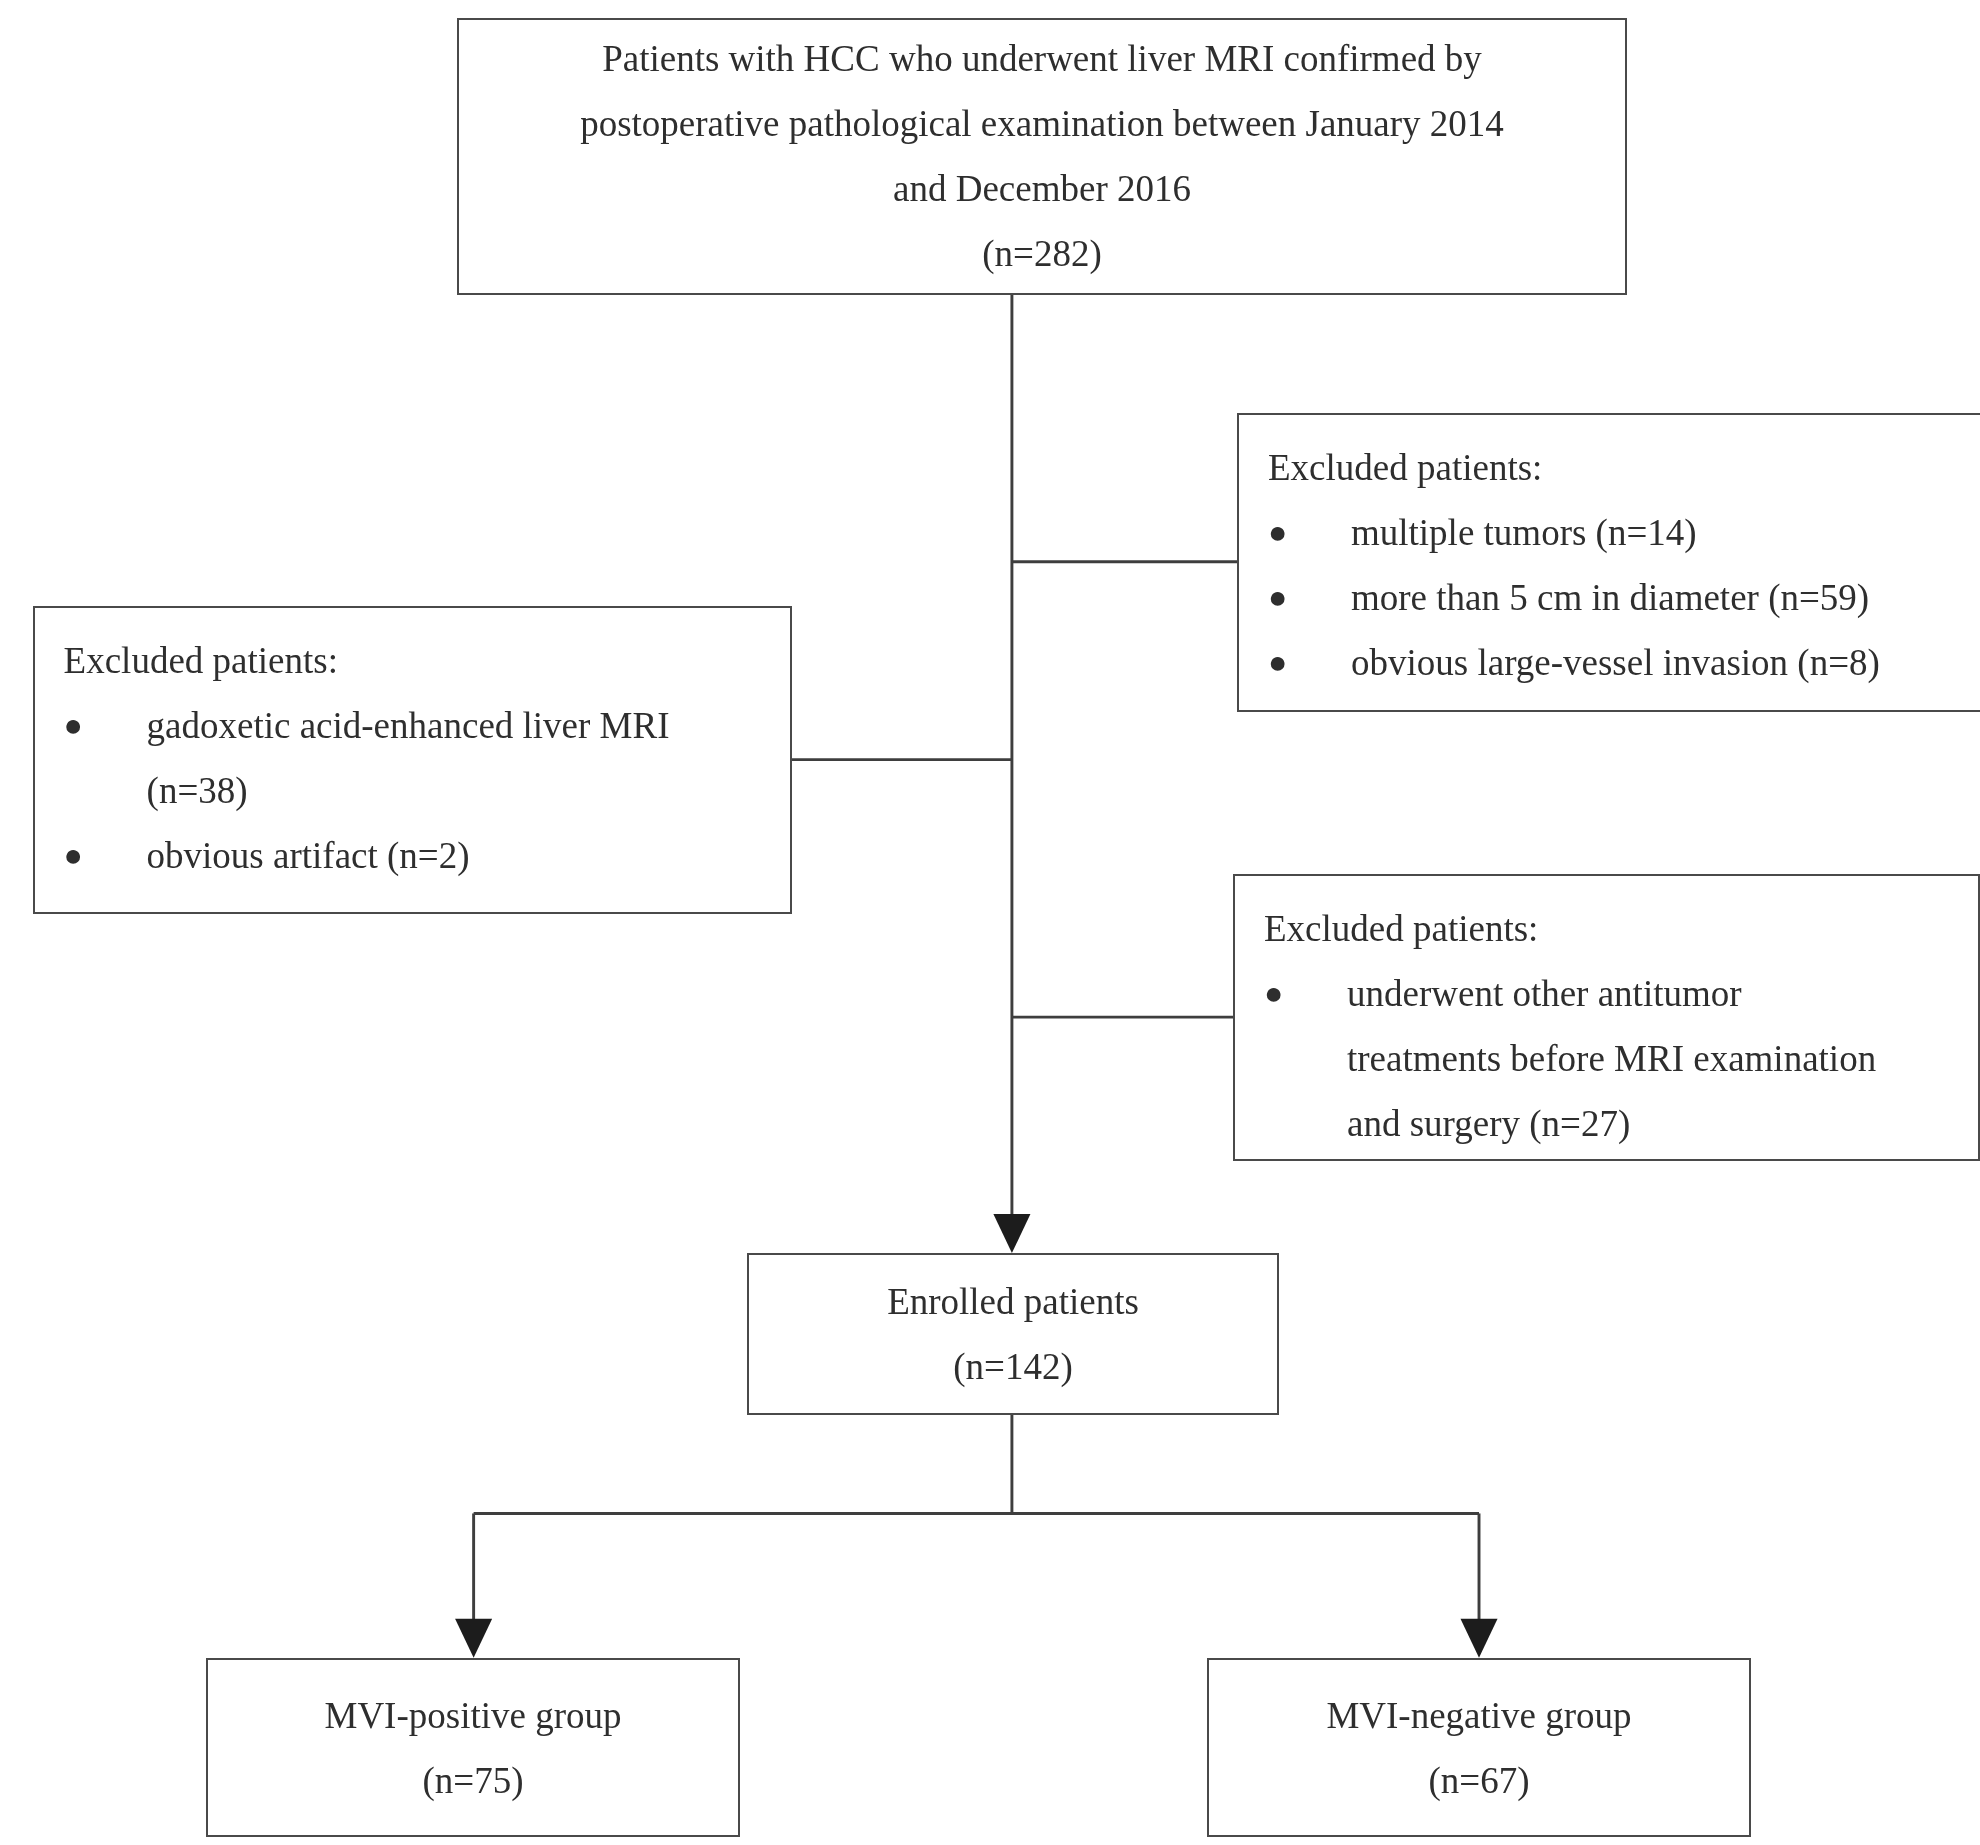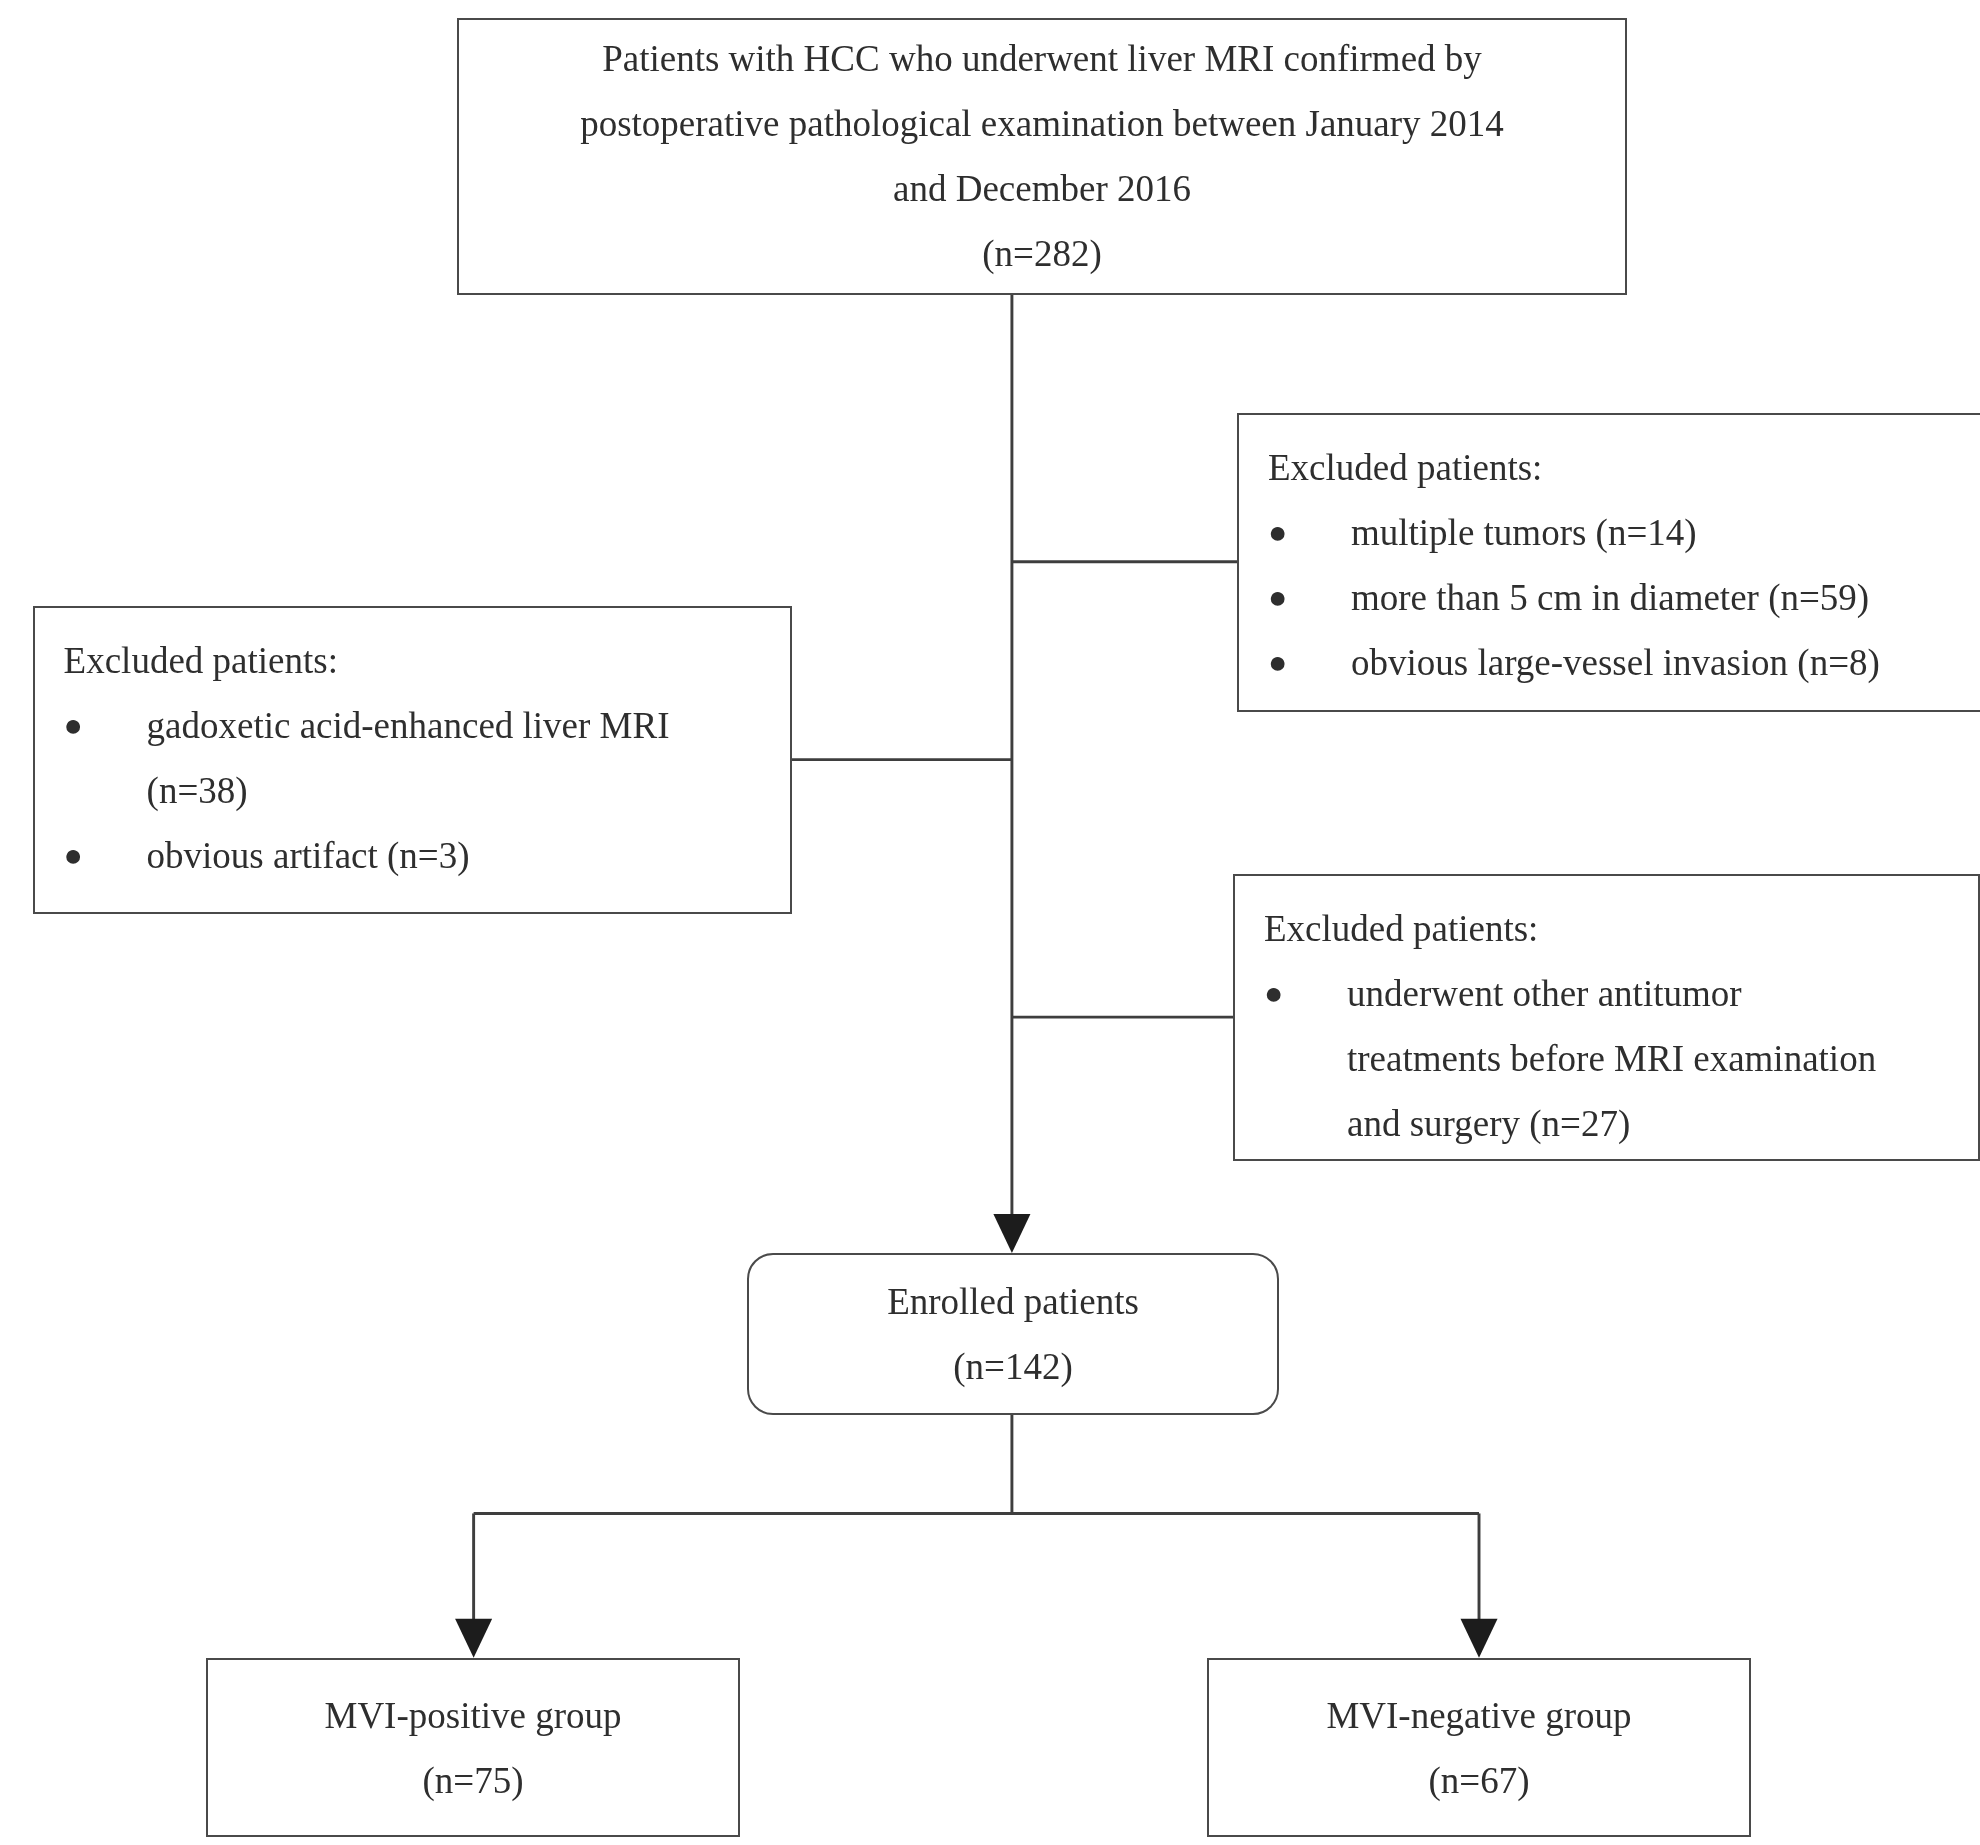--- a/index.html
+++ b/index.html
@@ -110,7 +110,7 @@
     </div>
     <div class="bullet-row">
       <span class="bullet-marker">●</span>
-      <div class="bullet-text">obvious artifact (n=3)</div>
+      <div class="bullet-text">obvious artifact (n=2)</div>
     </div>
   </div>
 

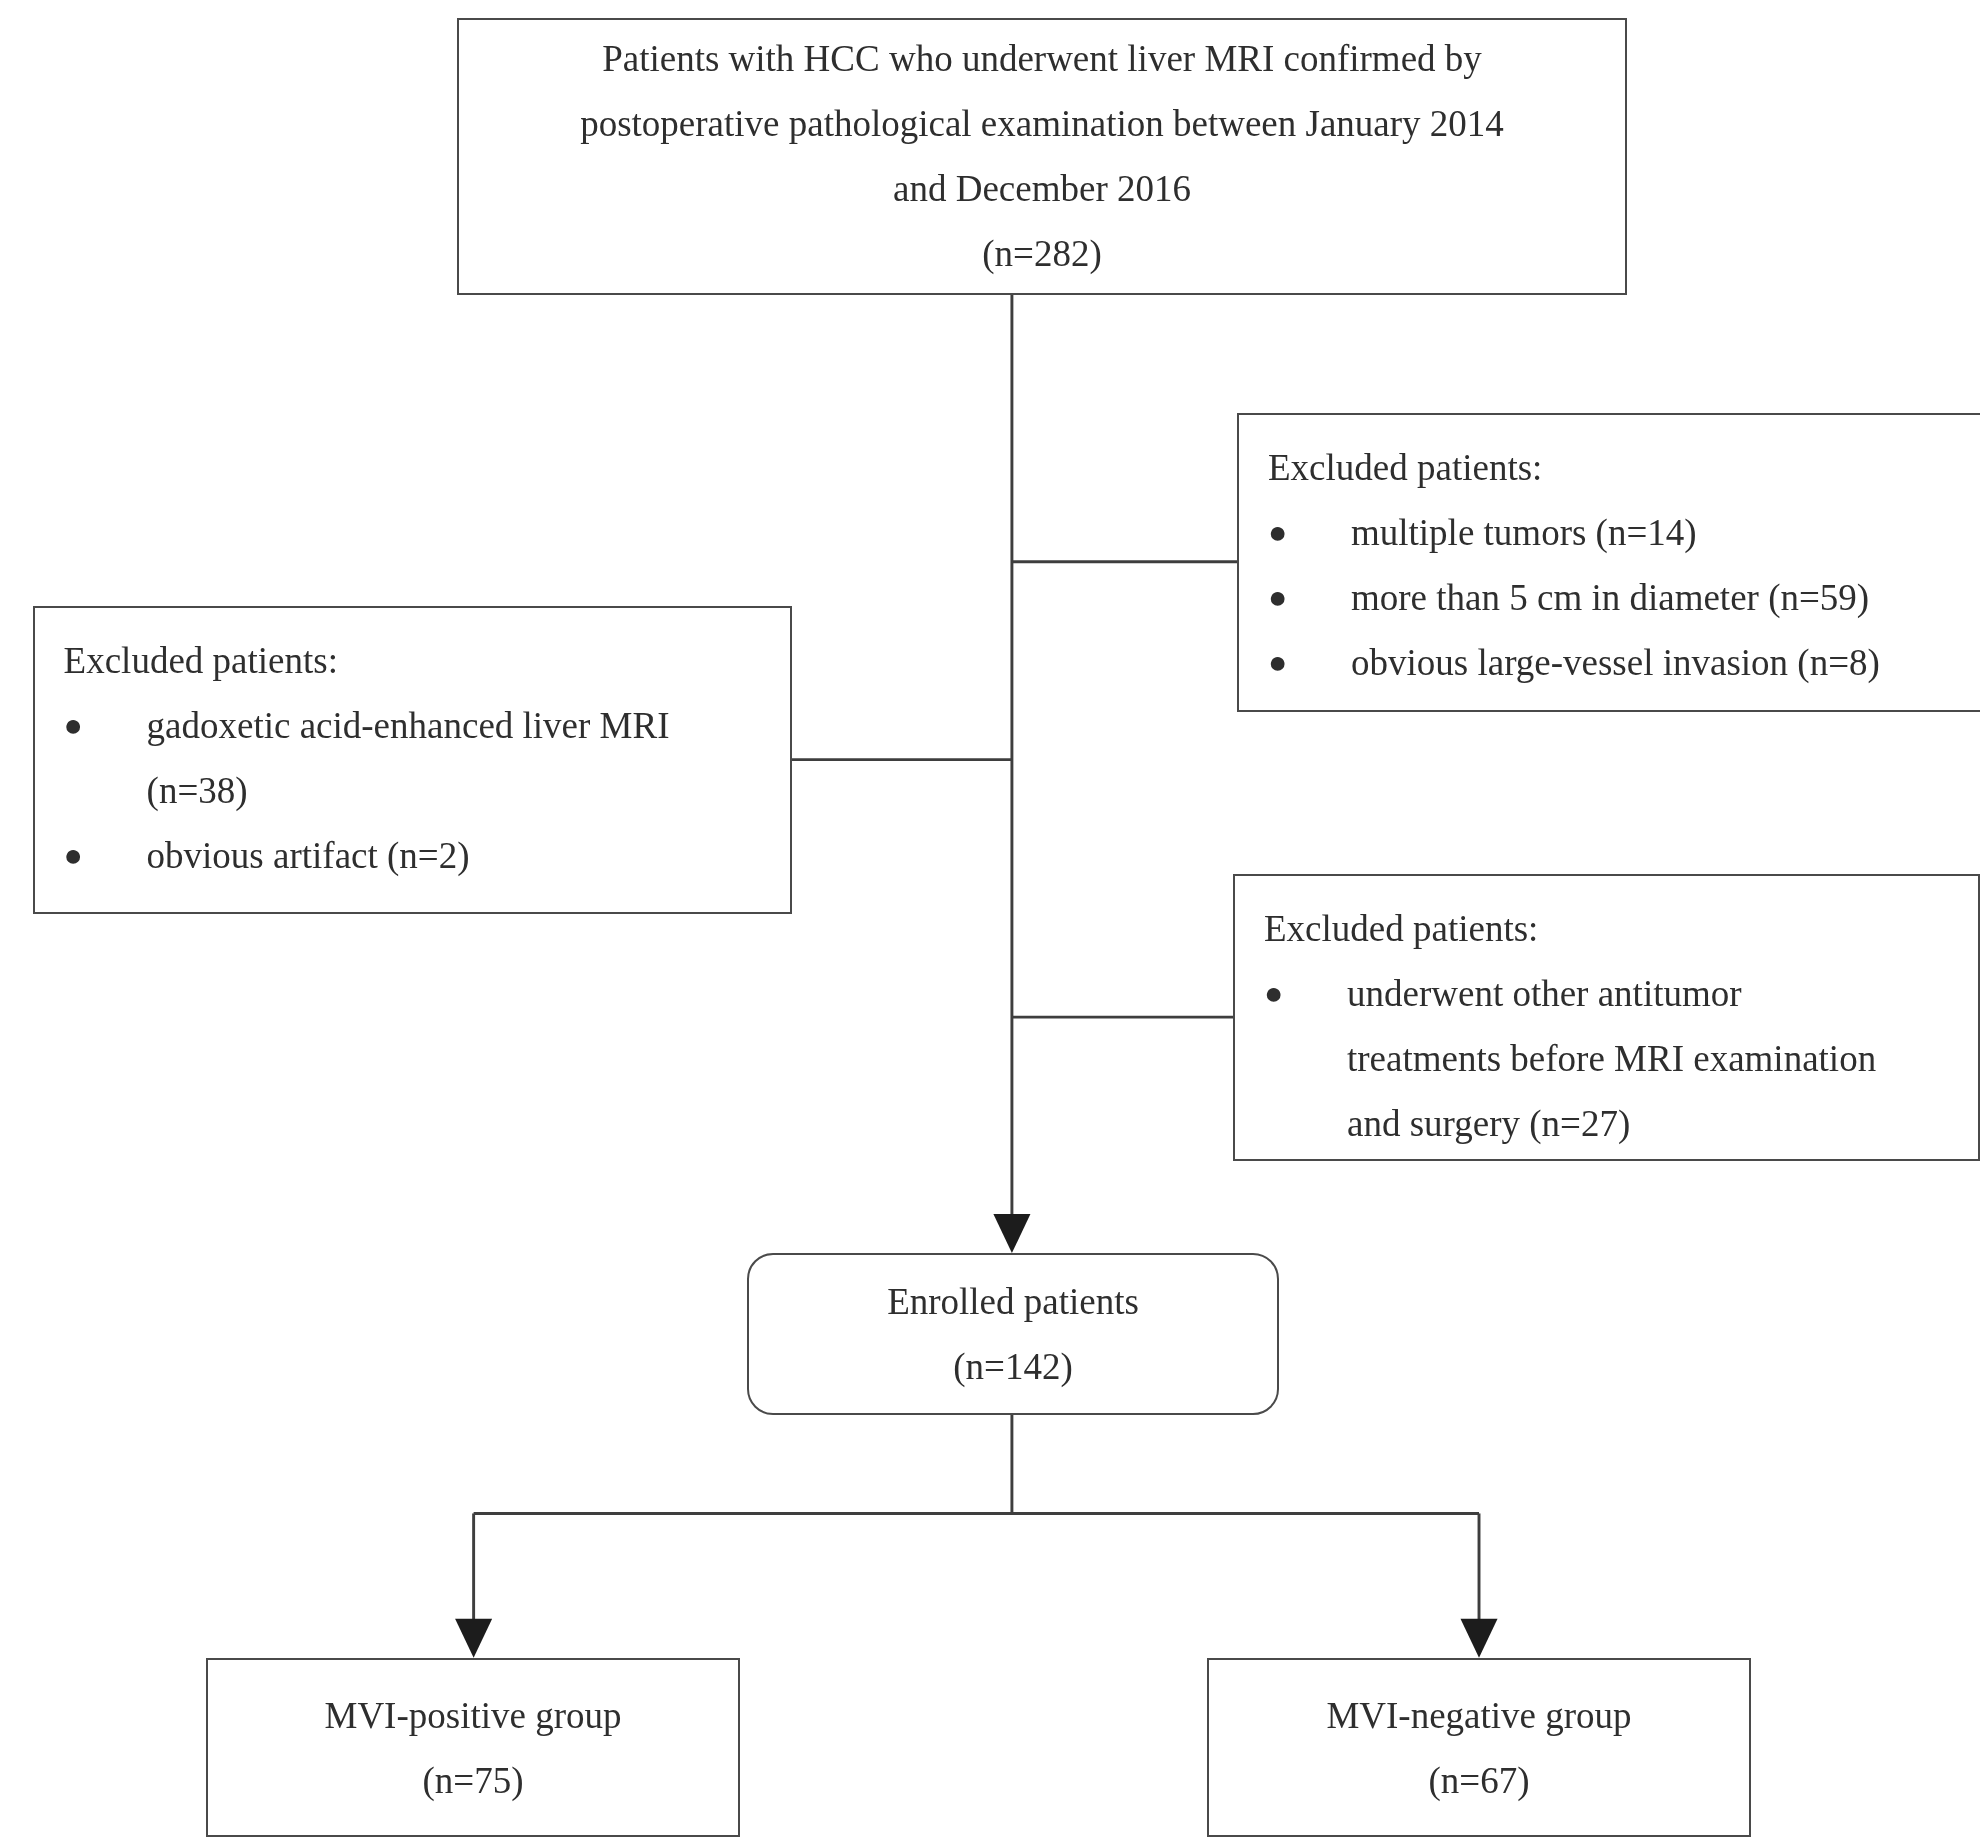--- a/index.html
+++ b/index.html
@@ -51,7 +51,7 @@
   #node-excl-ur    { left: 1219px; top: 413px;  width: 746px;  height: 299px; }
   #node-excl-left  { left: 14.6px;   top: 606px;  width: 759px;  height: 308px; }
   #node-excl-lr    { left: 1215px; top: 874px;  width: 747px;  height: 287px; }
-  #node-enrolled   { left: 729px;  top: 1253px; width: 532px;  height: 162px; border-radius: 26px; }
+  #node-enrolled   { left: 729px;  top: 1253px; width: 532px;  height: 162px; }
   #node-mvi-pos    { left: 188px;  top: 1658px; width: 534px;  height: 179px; }
   #node-mvi-neg    { left: 1189px; top: 1658px; width: 544px;  height: 179px; }
 </style>

